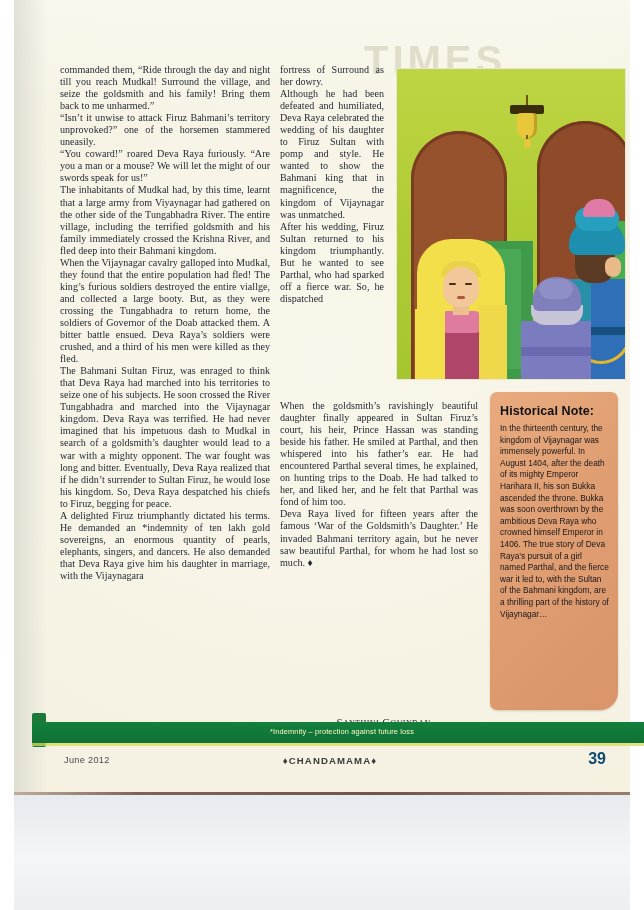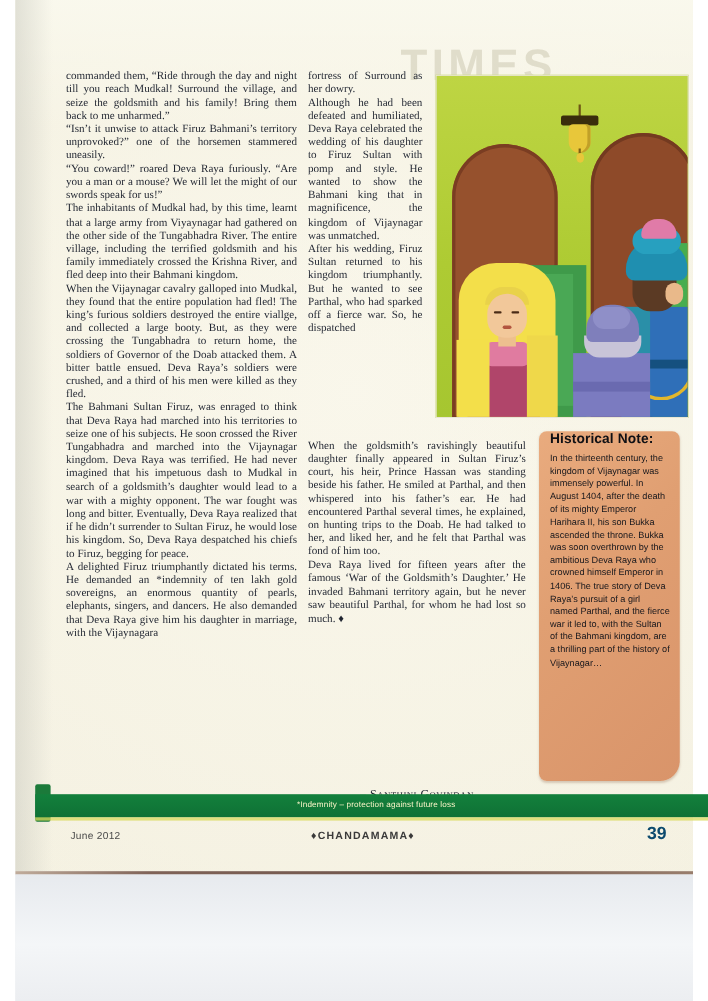--- a/index.html
+++ b/index.html
@@ -144,7 +144,7 @@
     background:linear-gradient(135deg,#e9ab7e,#e09f72 40%,#d9946a);
     border-radius:7px 7px 18px 7px;
     box-shadow:0 1px 2px rgba(120,70,40,.25);
-    padding:0 9px 6px 10px;box-sizing:border-box;
+    padding:12px 9px 6px 10px;box-sizing:border-box;
   }
   #note h3{
     margin:0 0 5px 0;font-family:"Liberation Sans", sans-serif;

